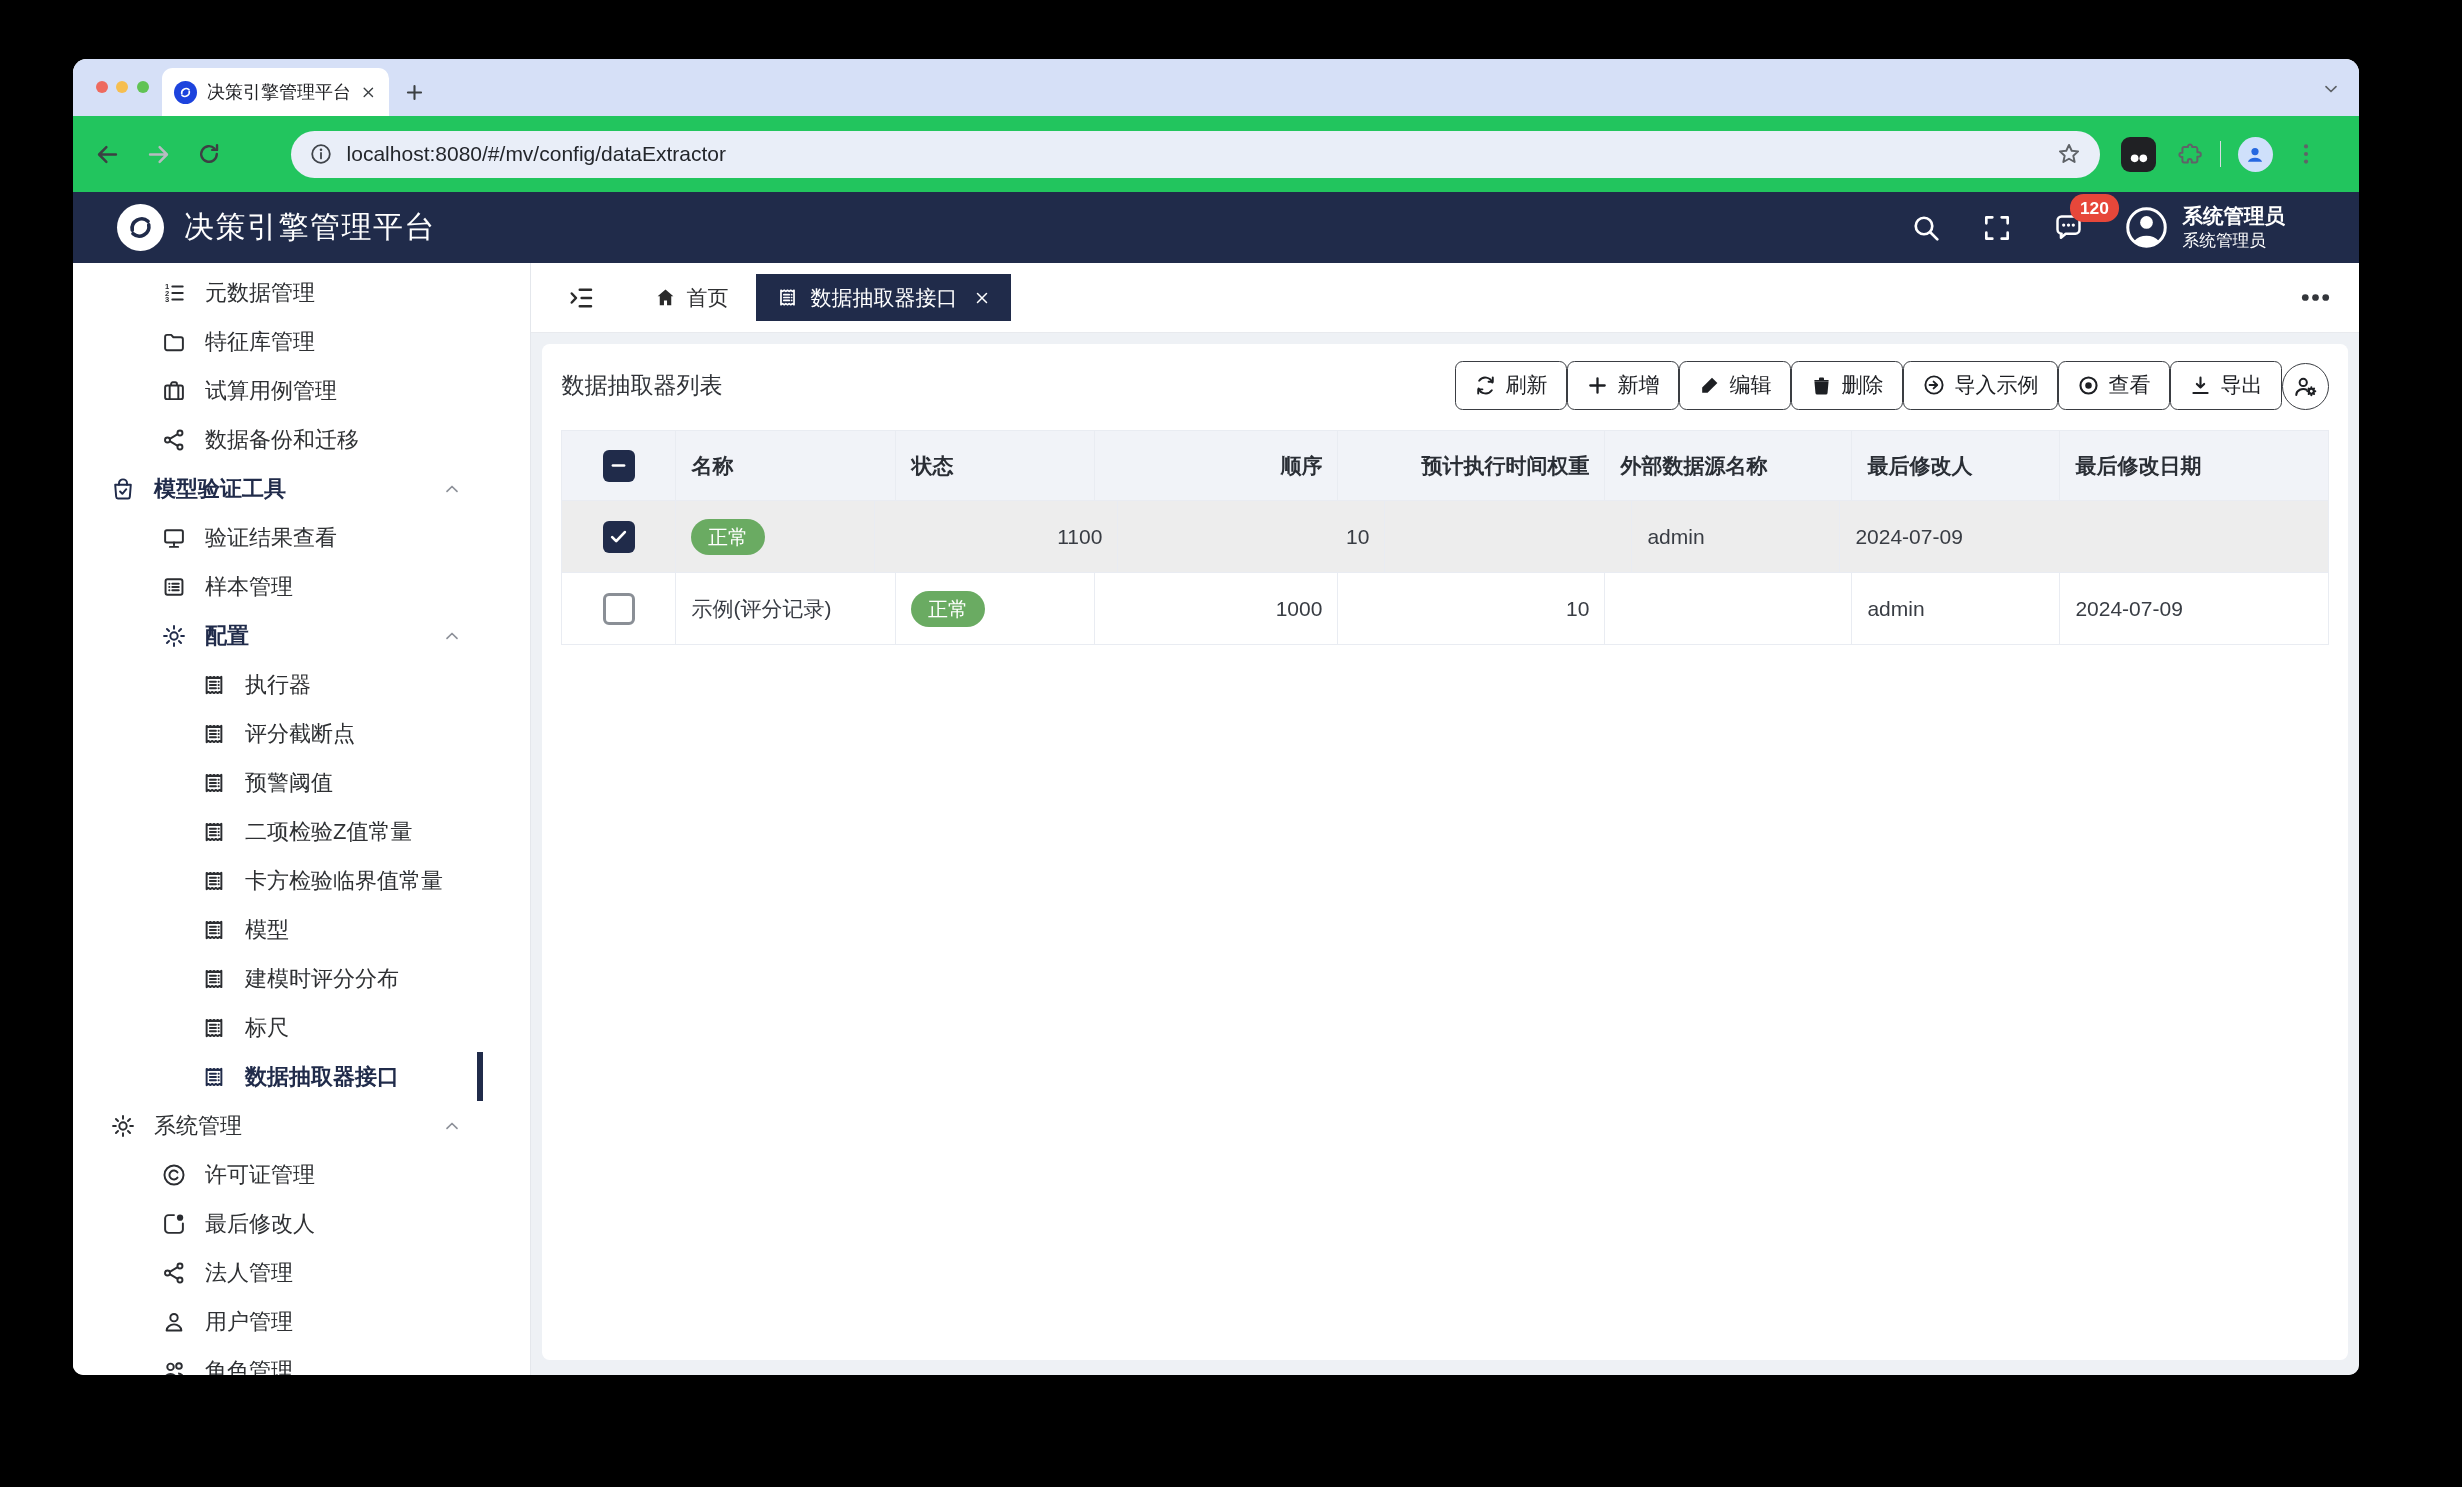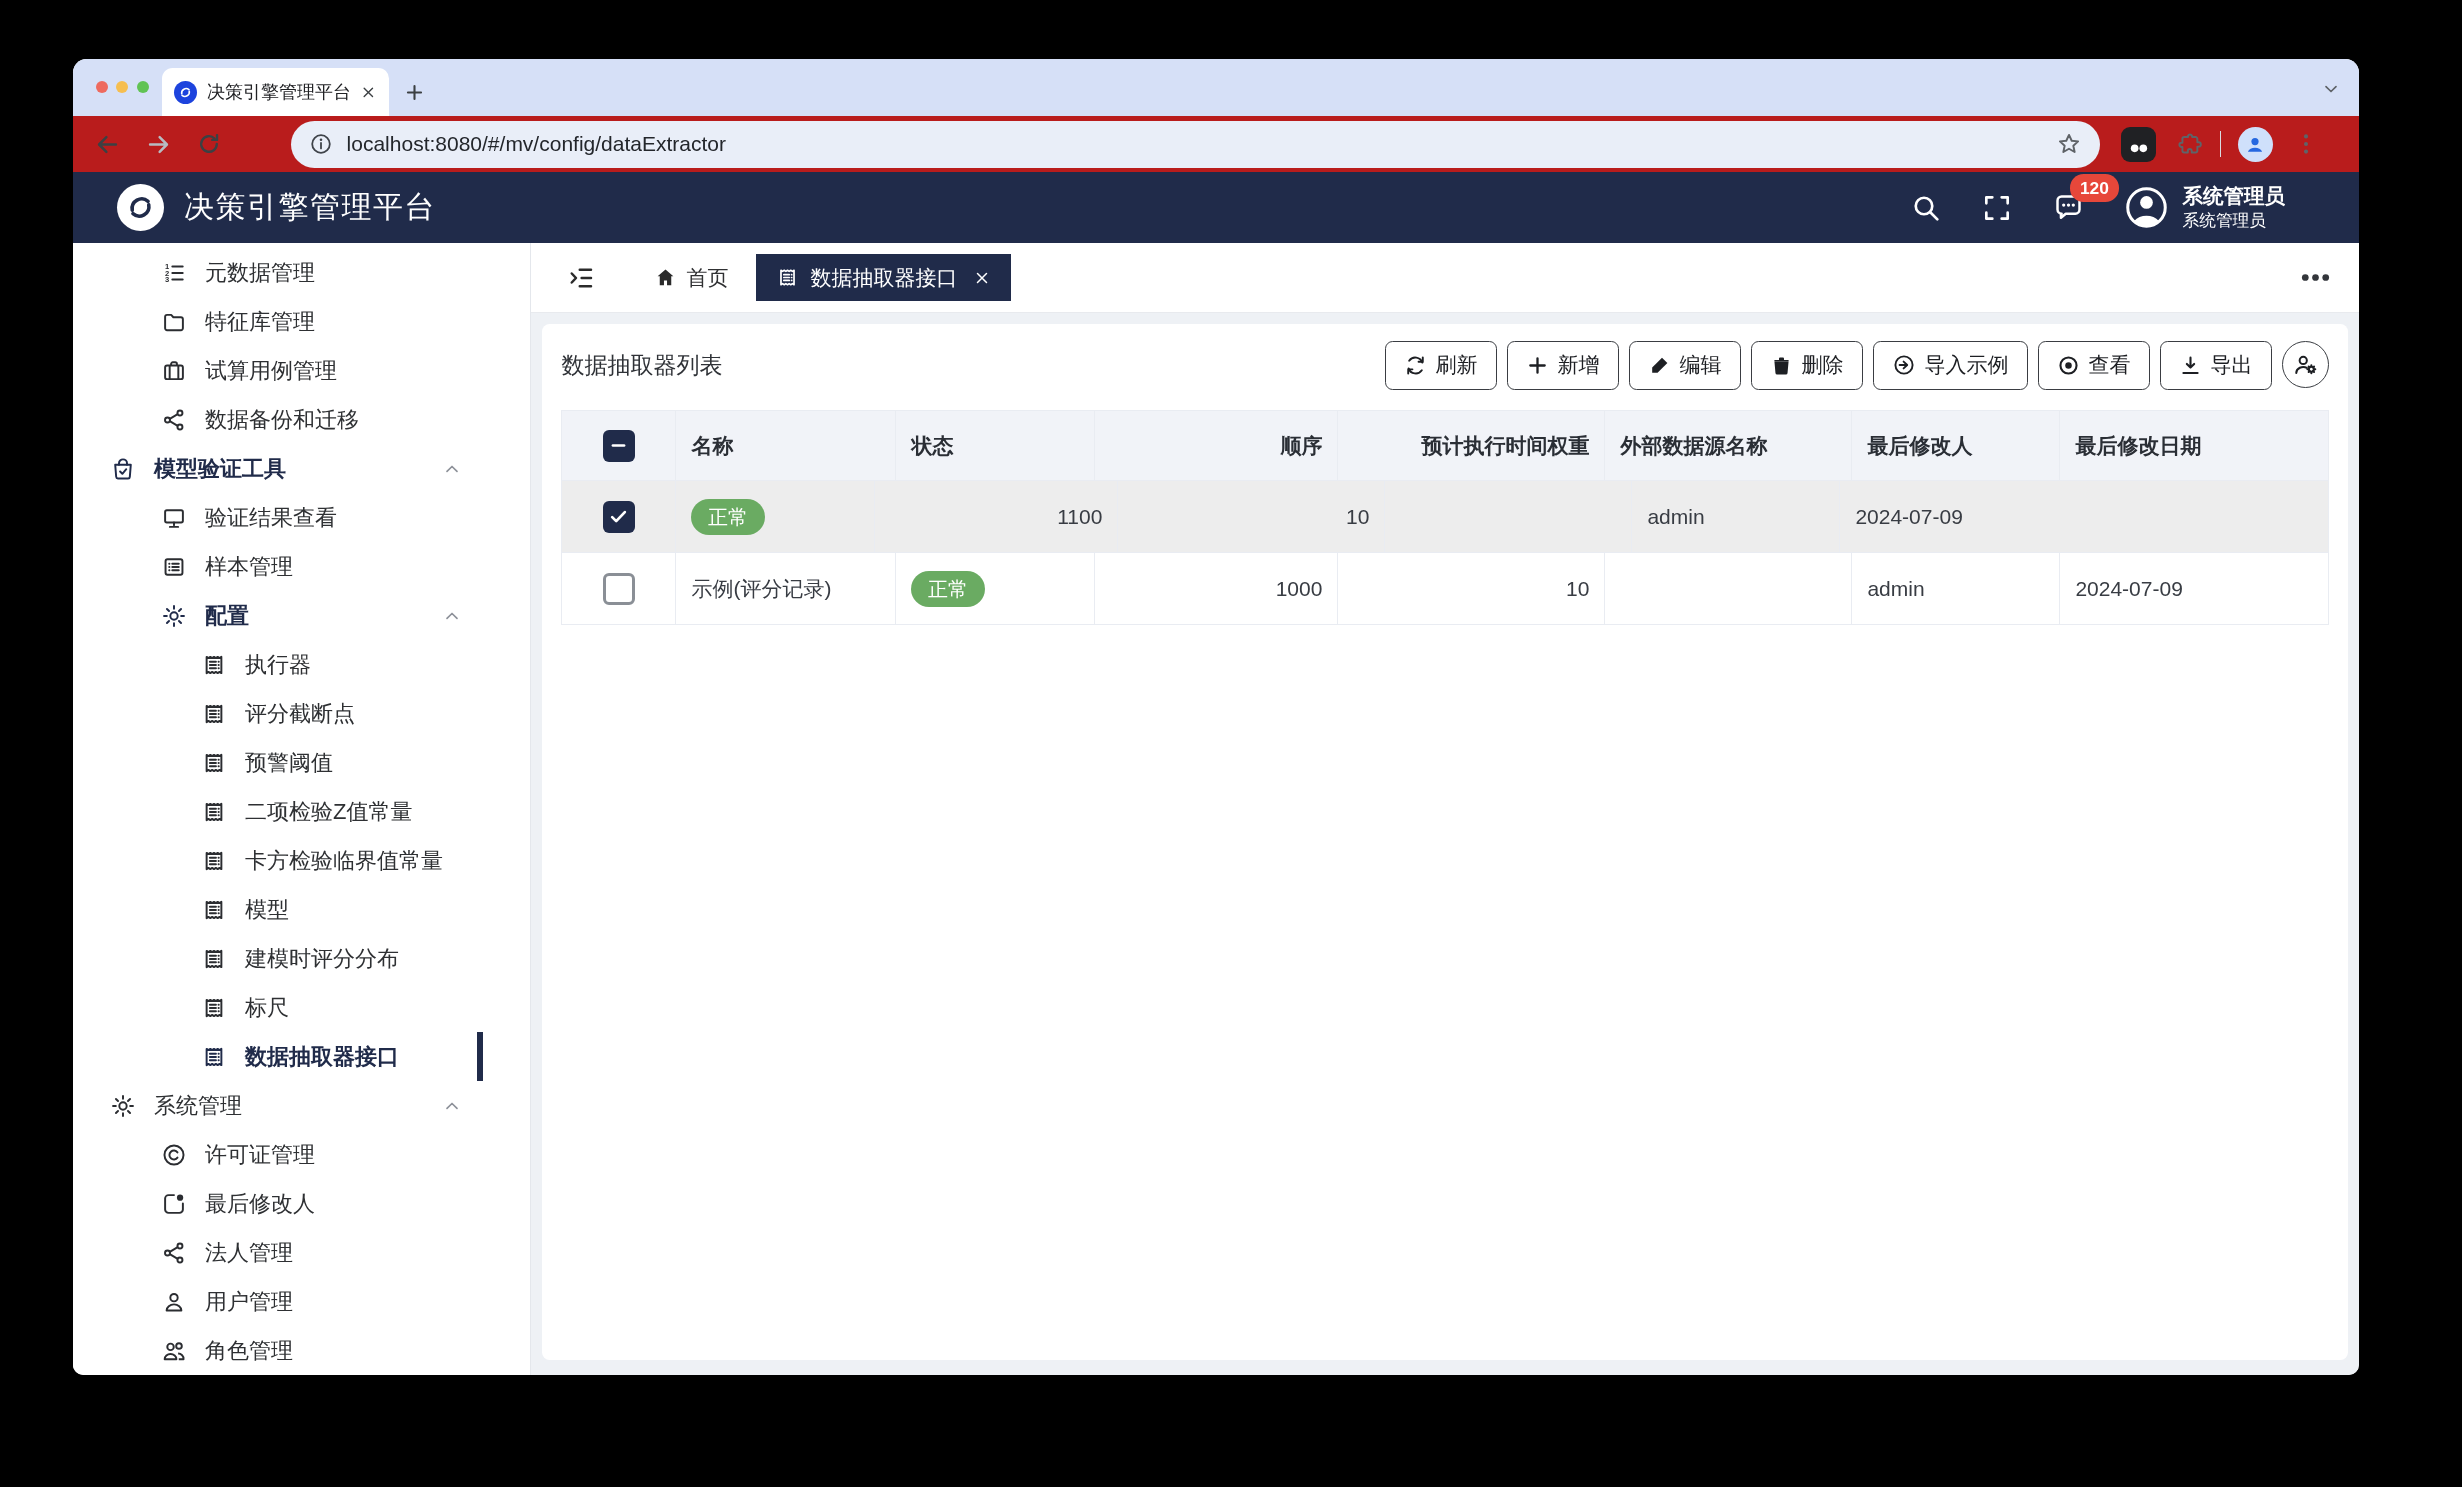--- a/index.html
+++ b/index.html
@@ -26,7 +26,7 @@
   .strip-caret{position:absolute;right:18px;top:20px;color:#5f6368;display:flex}
 
   
-  .toolbar{height:56px;background:#b91c1c;display:flex;align-items:center;padding:5px 21px;flex:0 0 auto}
+  .toolbar{height:76px;background:#22c55e;display:flex;align-items:center;padding:5px 21px;flex:0 0 auto}
   .navgroup{display:flex;align-items:center;gap:24px;width:176px}
   .nav-back{color:#3c4043}.nav-fwd{color:#b7bbc1}.nav-reload{color:#3c4043}
   .urlbar{width:1809px;height:47px;background:#e9eef8;border-radius:23.5px;display:flex;

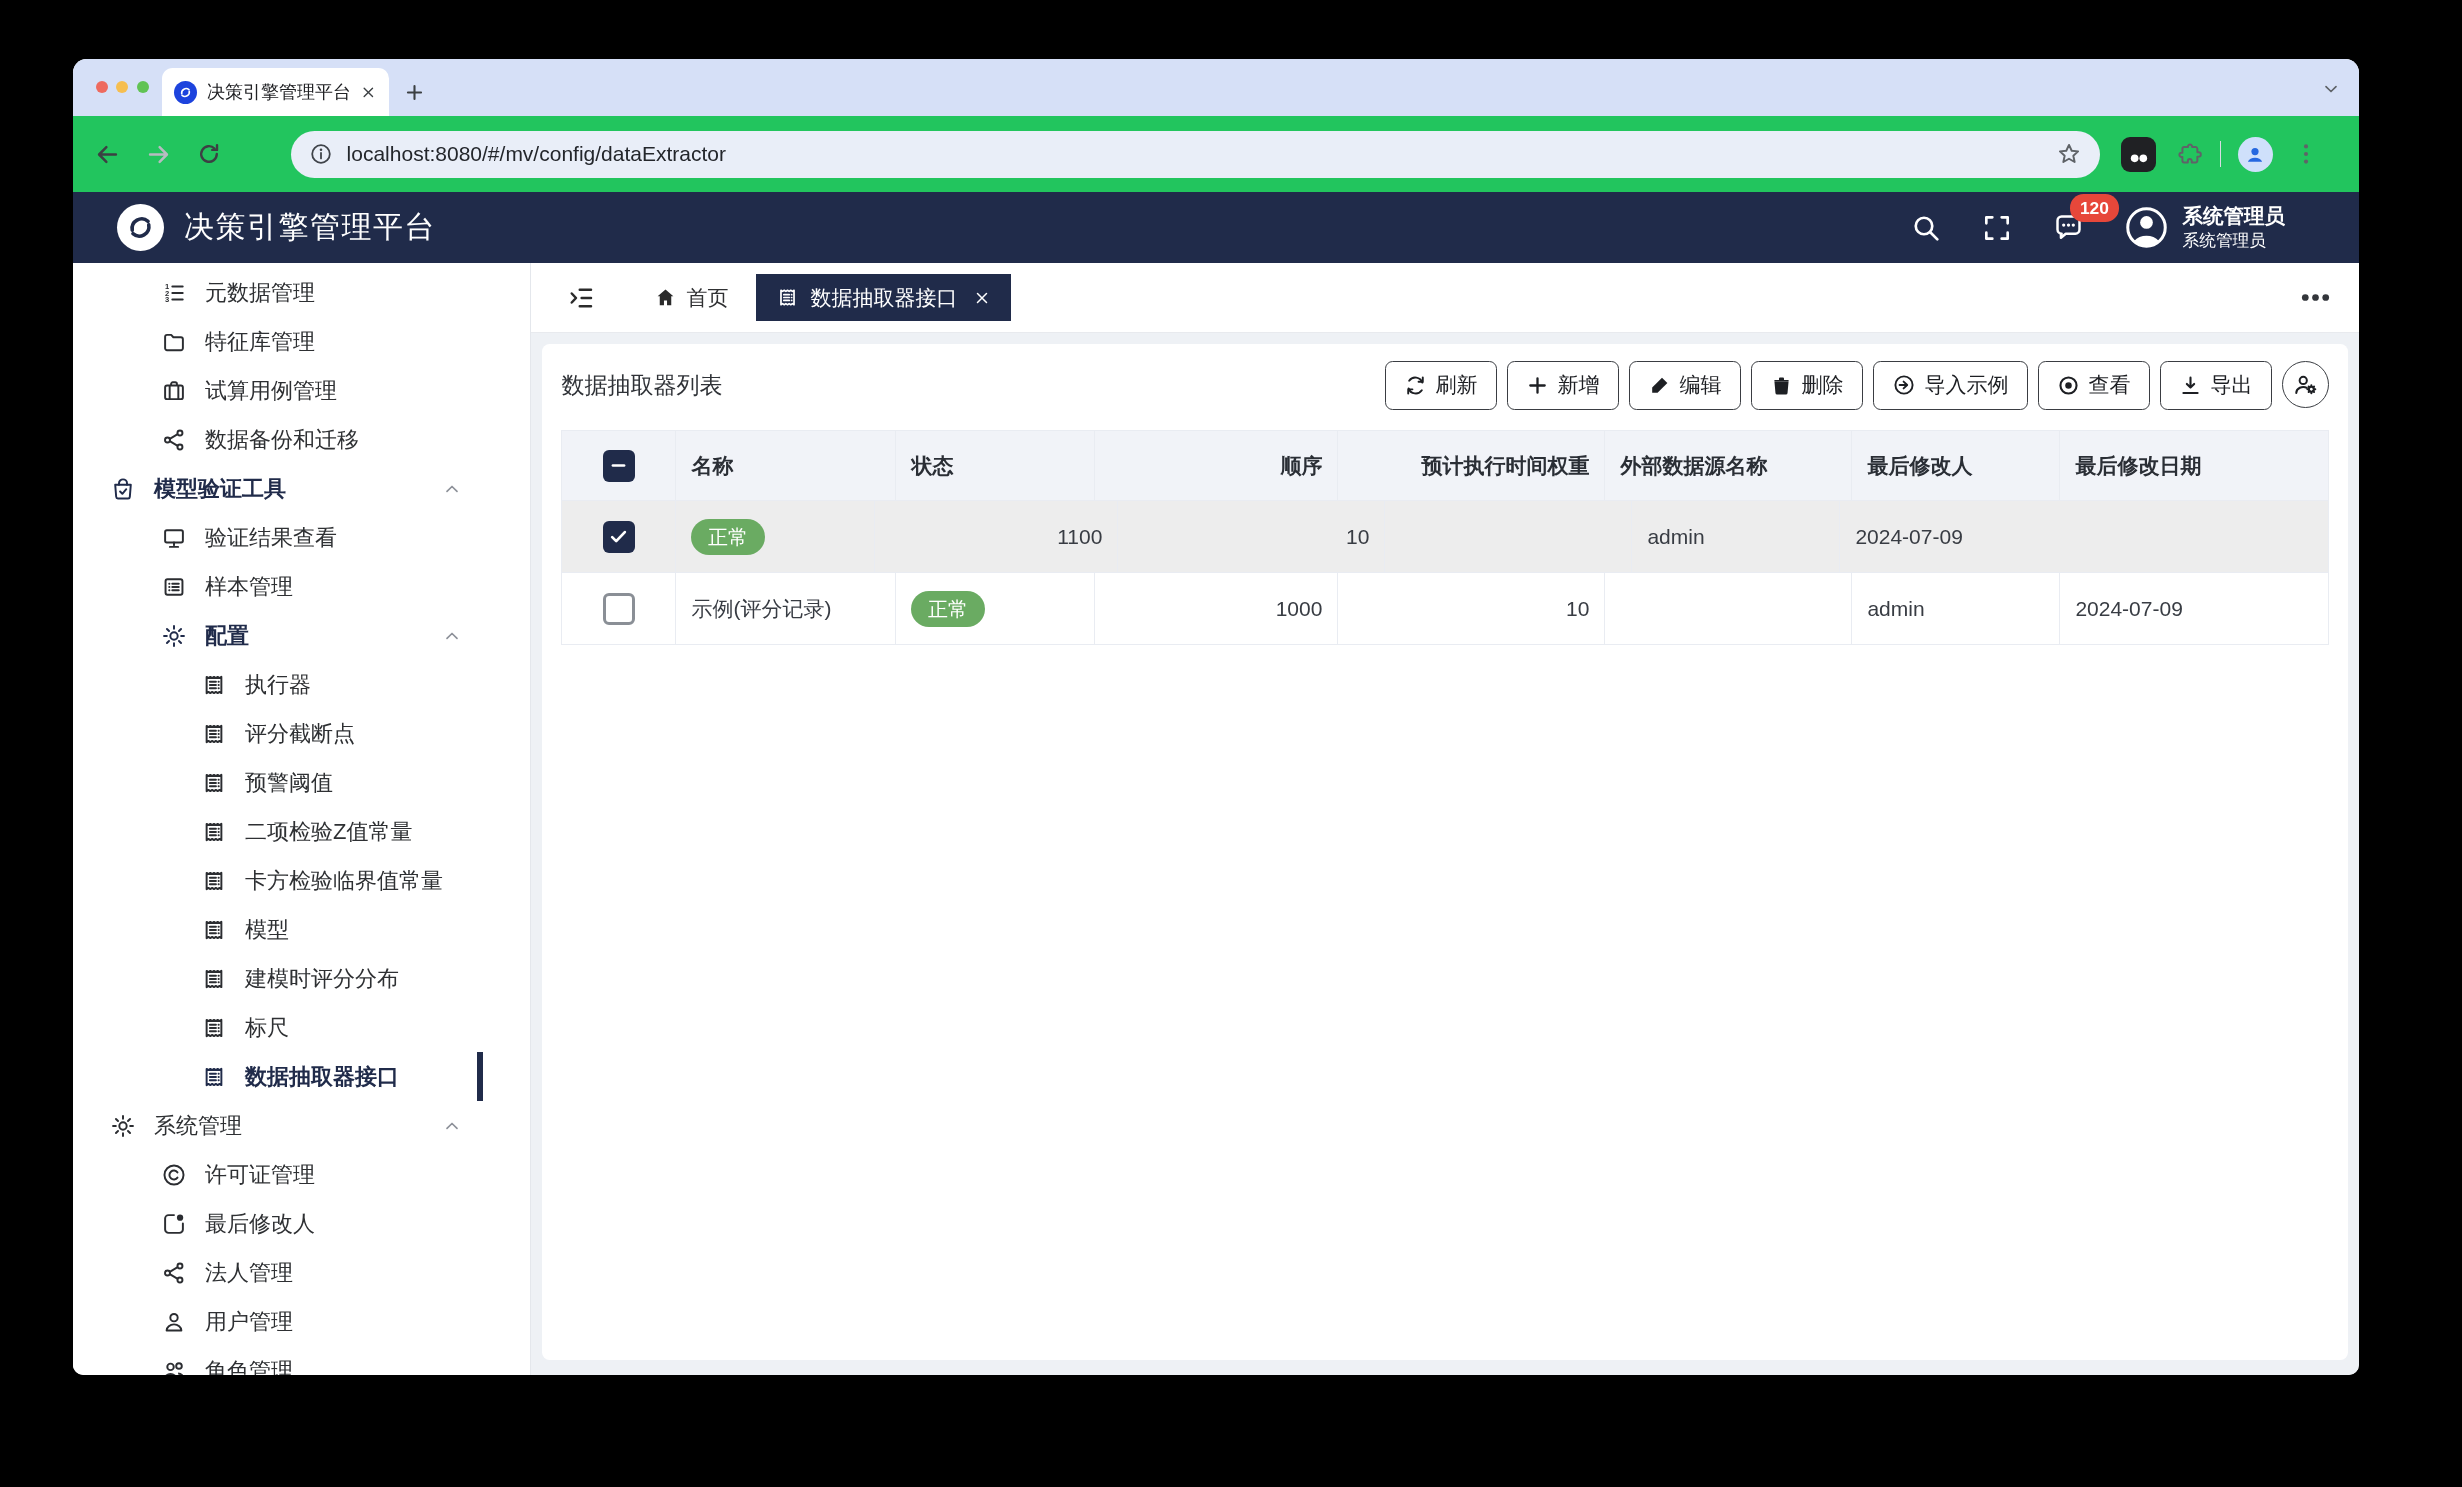--- a/index.html
+++ b/index.html
@@ -91,7 +91,7 @@
     display:flex;flex-direction:column;min-height:0}
   .listbar{height:74px;padding:7.6px 19px 0;display:flex;align-items:center}
   .listtitle{font-size:23px;color:#2f3237}
-  .actions{margin-left:auto;display:flex;align-items:flex-start;gap:10px}
+  .actions{margin-left:auto;display:flex;align-items:flex-end;gap:0}
   .abtn{display:flex;align-items:center;gap:9px;height:49px;padding:0 18px;
     border:1.5px solid #3a3d42;border-radius:7.6px;background:#fff;font-size:21px;
     color:#1d1f23;font-weight:500;cursor:pointer;white-space:nowrap}

